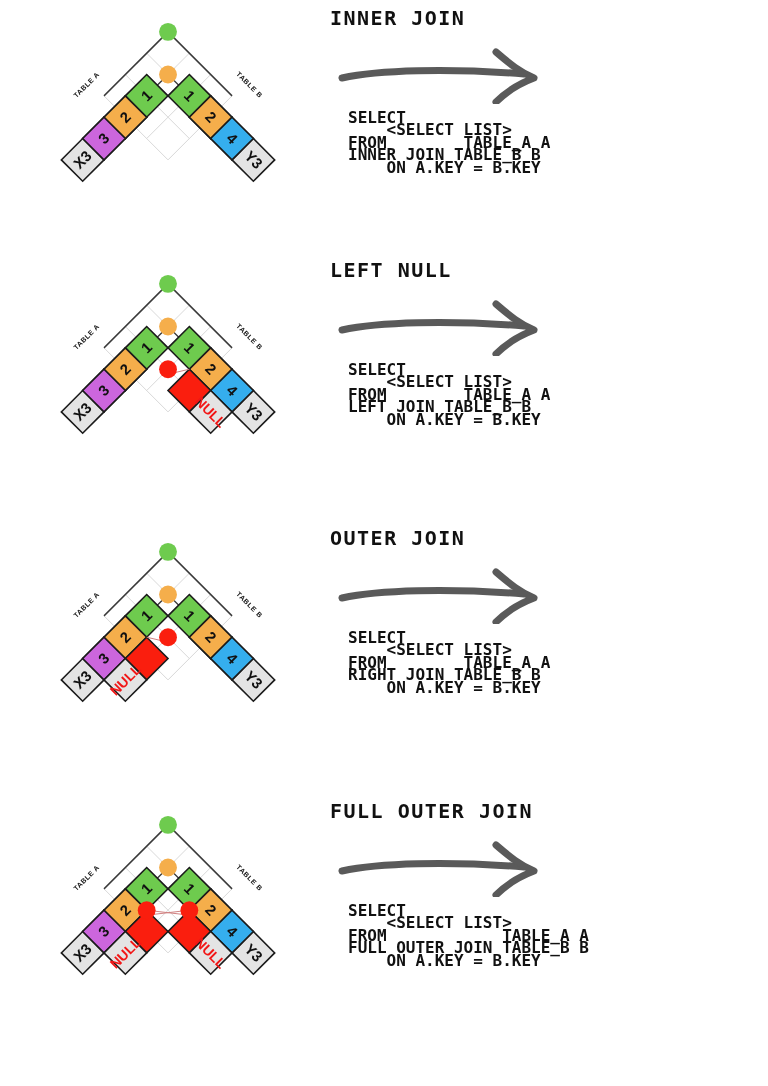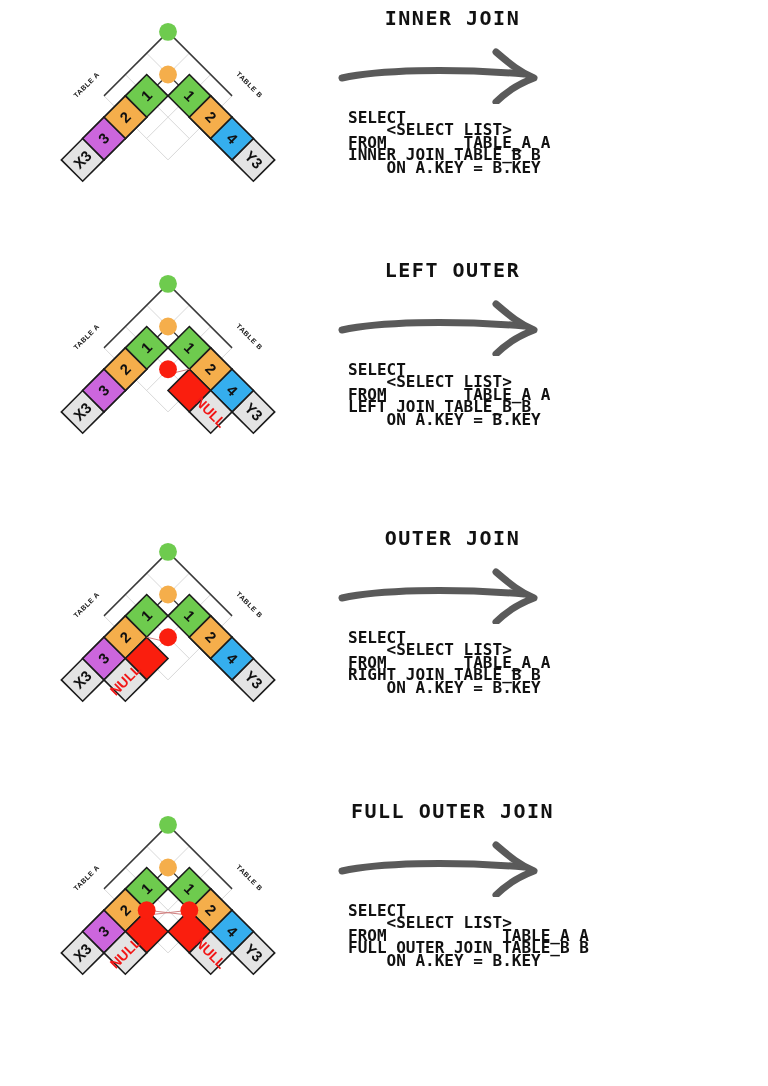--- a/index.html
+++ b/index.html
@@ -21,7 +21,7 @@
   
   .midcol{position:absolute;left:330px;top:0;width:245px;height:260px;}
   .jtitle{
-    position:absolute;left:0;top:6px;width:245px;text-align:center;
+    position:absolute;left:0;top:6px;width:245px;
     font-family:"DejaVu Sans Mono","Liberation Mono",monospace;
     font-weight:bold;font-size:20px;letter-spacing:1.5px;color:#111;
     white-space:nowrap;

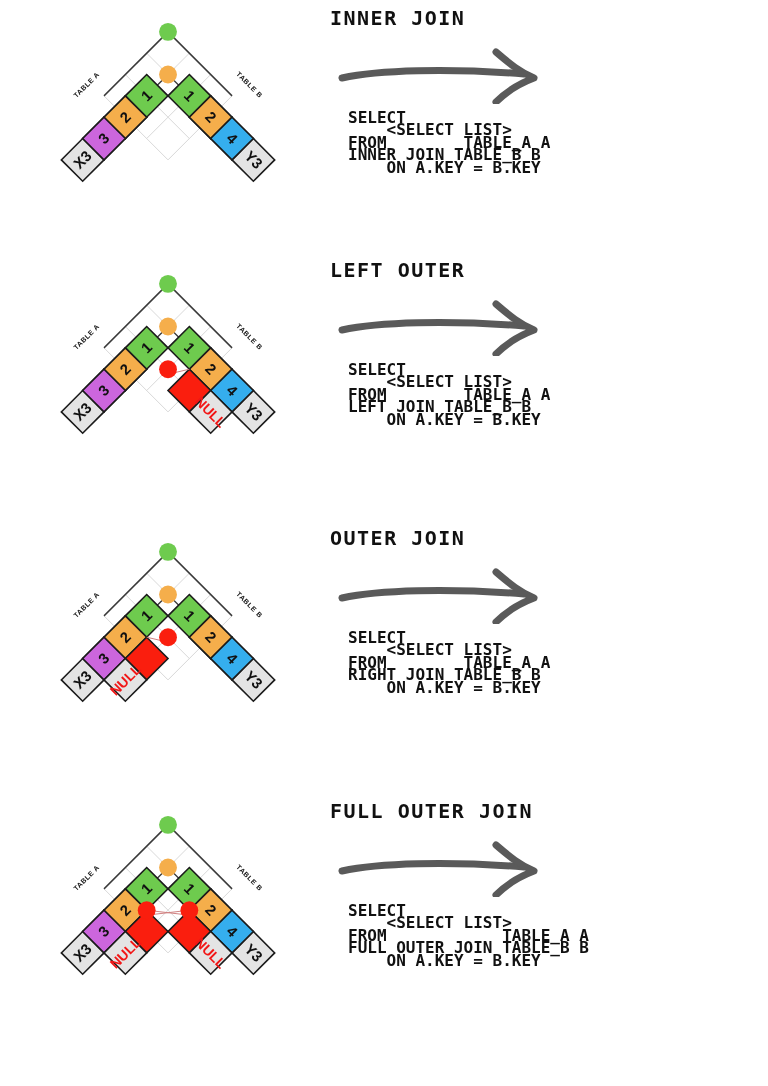--- a/index.html
+++ b/index.html
@@ -200,7 +200,7 @@
         </svg>
       </div>
       <div class="midcol">
-        <div class="jtitle">LEFT OUTER</div>
+        <div class="jtitle">LEFT NULL</div>
         <div class="arrow"><svg viewBox="0 0 220 56" width="220" height="56" class="arrow-svg">
             <path d="M4,30 C40,22 110,20 186,26" stroke="#5A5A5A" stroke-width="7" stroke-linecap="round" fill="none"></path>
             <path d="M158,4 C172,16 182,24 196,30 C180,36 168,44 158,54" stroke="#5A5A5A" stroke-width="7" stroke-linecap="round" stroke-linejoin="round" fill="none"></path>

